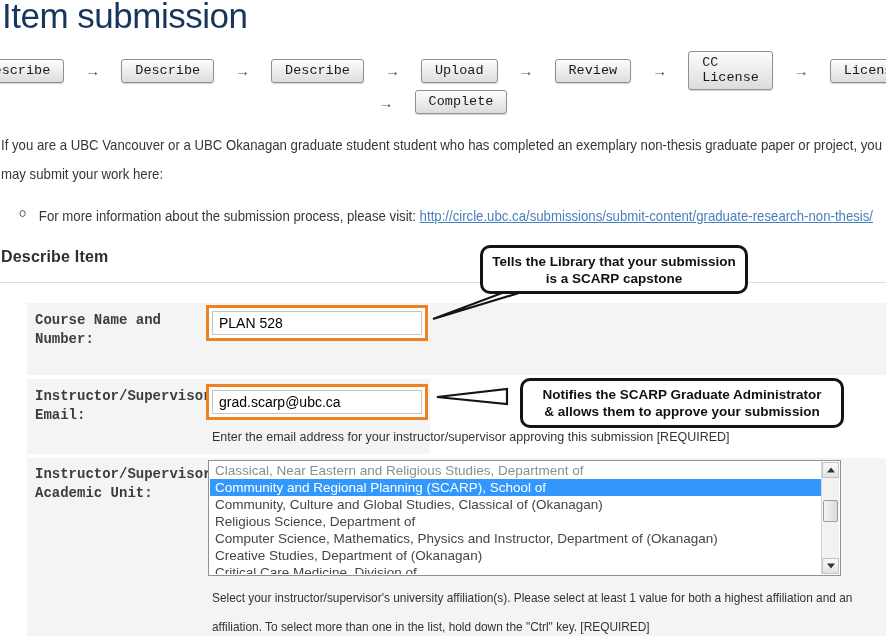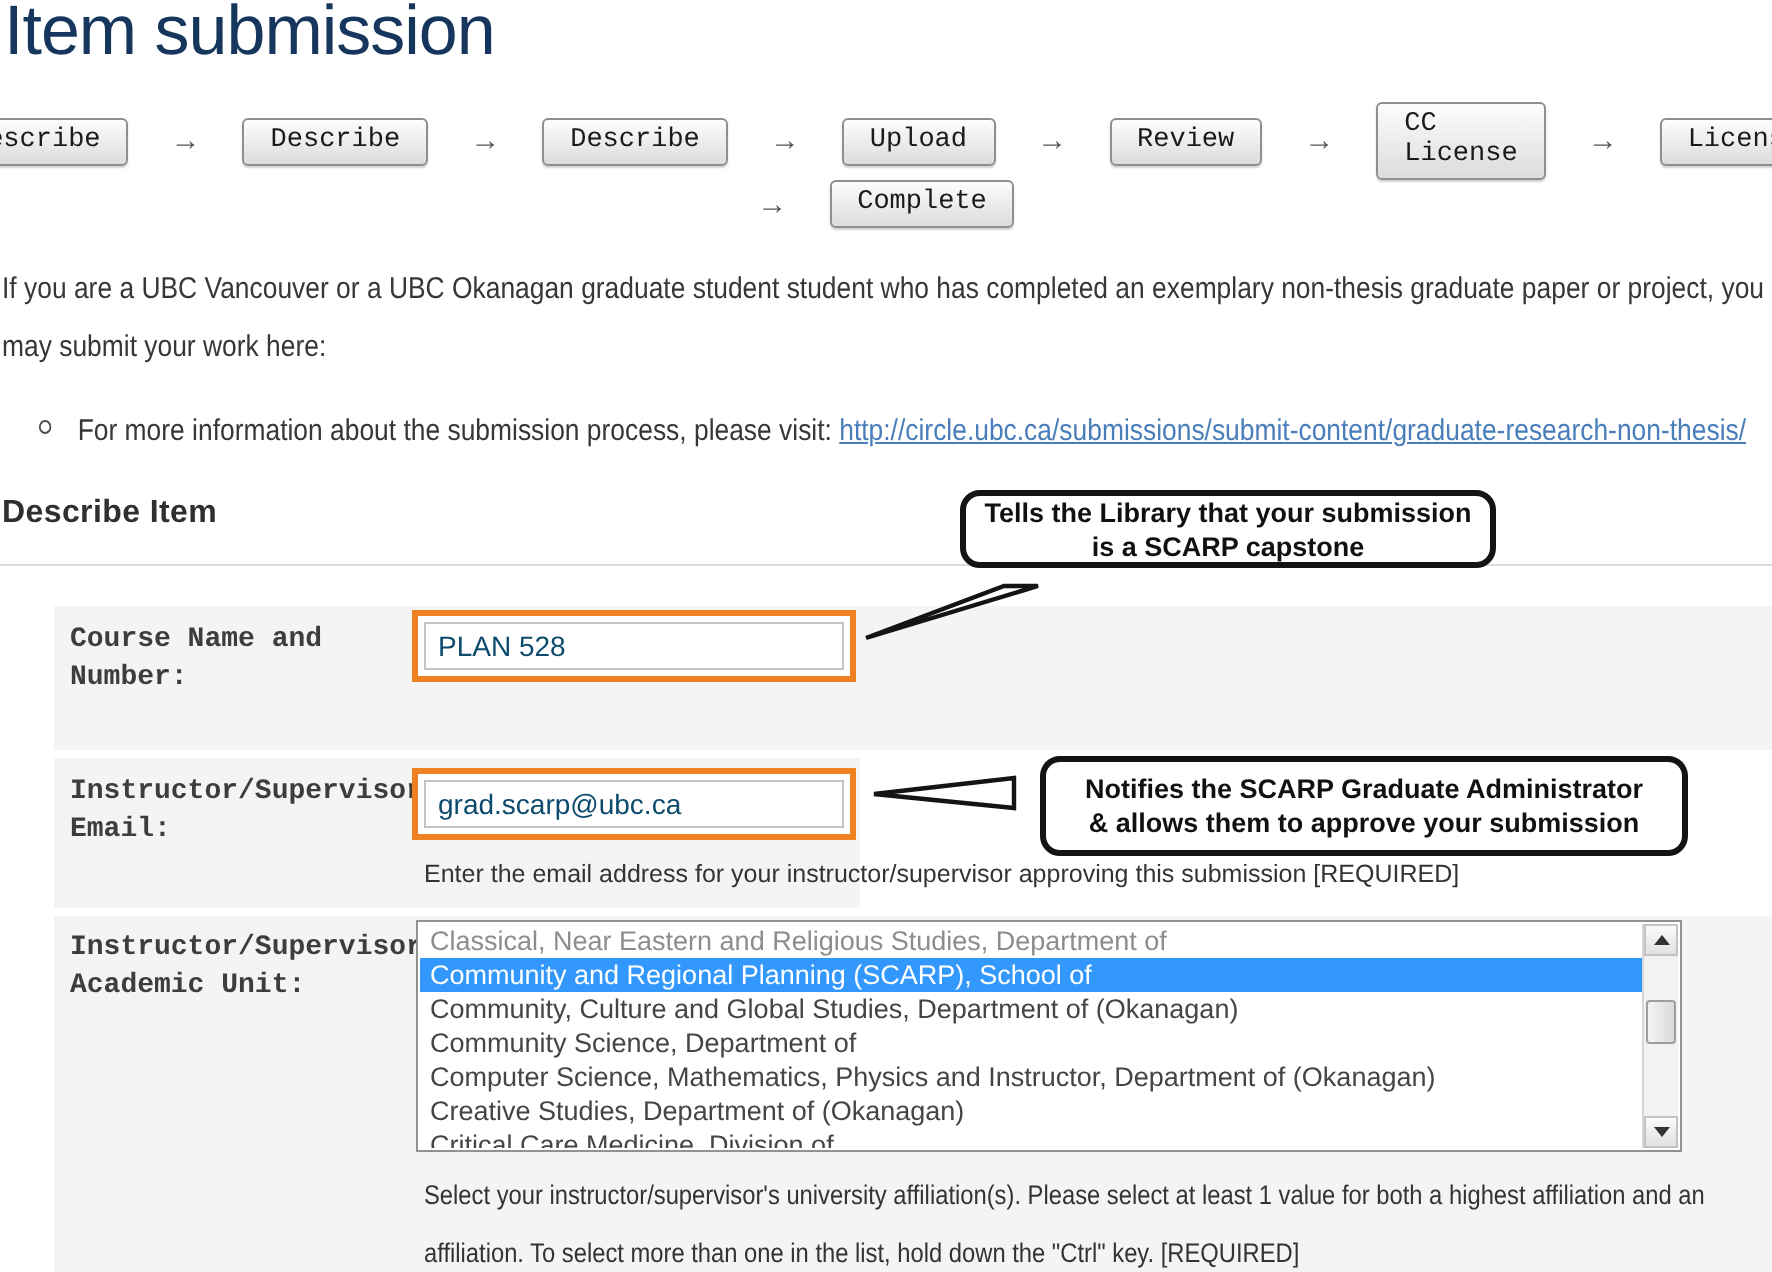--- a/index.html
+++ b/index.html
@@ -78,7 +78,7 @@
     display:flex; align-items:center; justify-content:center; text-align:center;
     font-size:13.5px; font-weight:bold; line-height:17px; color:#111; white-space:pre-line;
   }
-  .callout-1 { left:480px; top:245px; width:268px; height:39px; }
+  .callout-1 { left:480px; top:245px; width:268px; height:49px; }
   .callout-2 { left:520px; top:378px; width:324px; height:50px; }
   .tails { position:absolute; left:0; top:0; z-index:5; pointer-events:none; }
 </style>

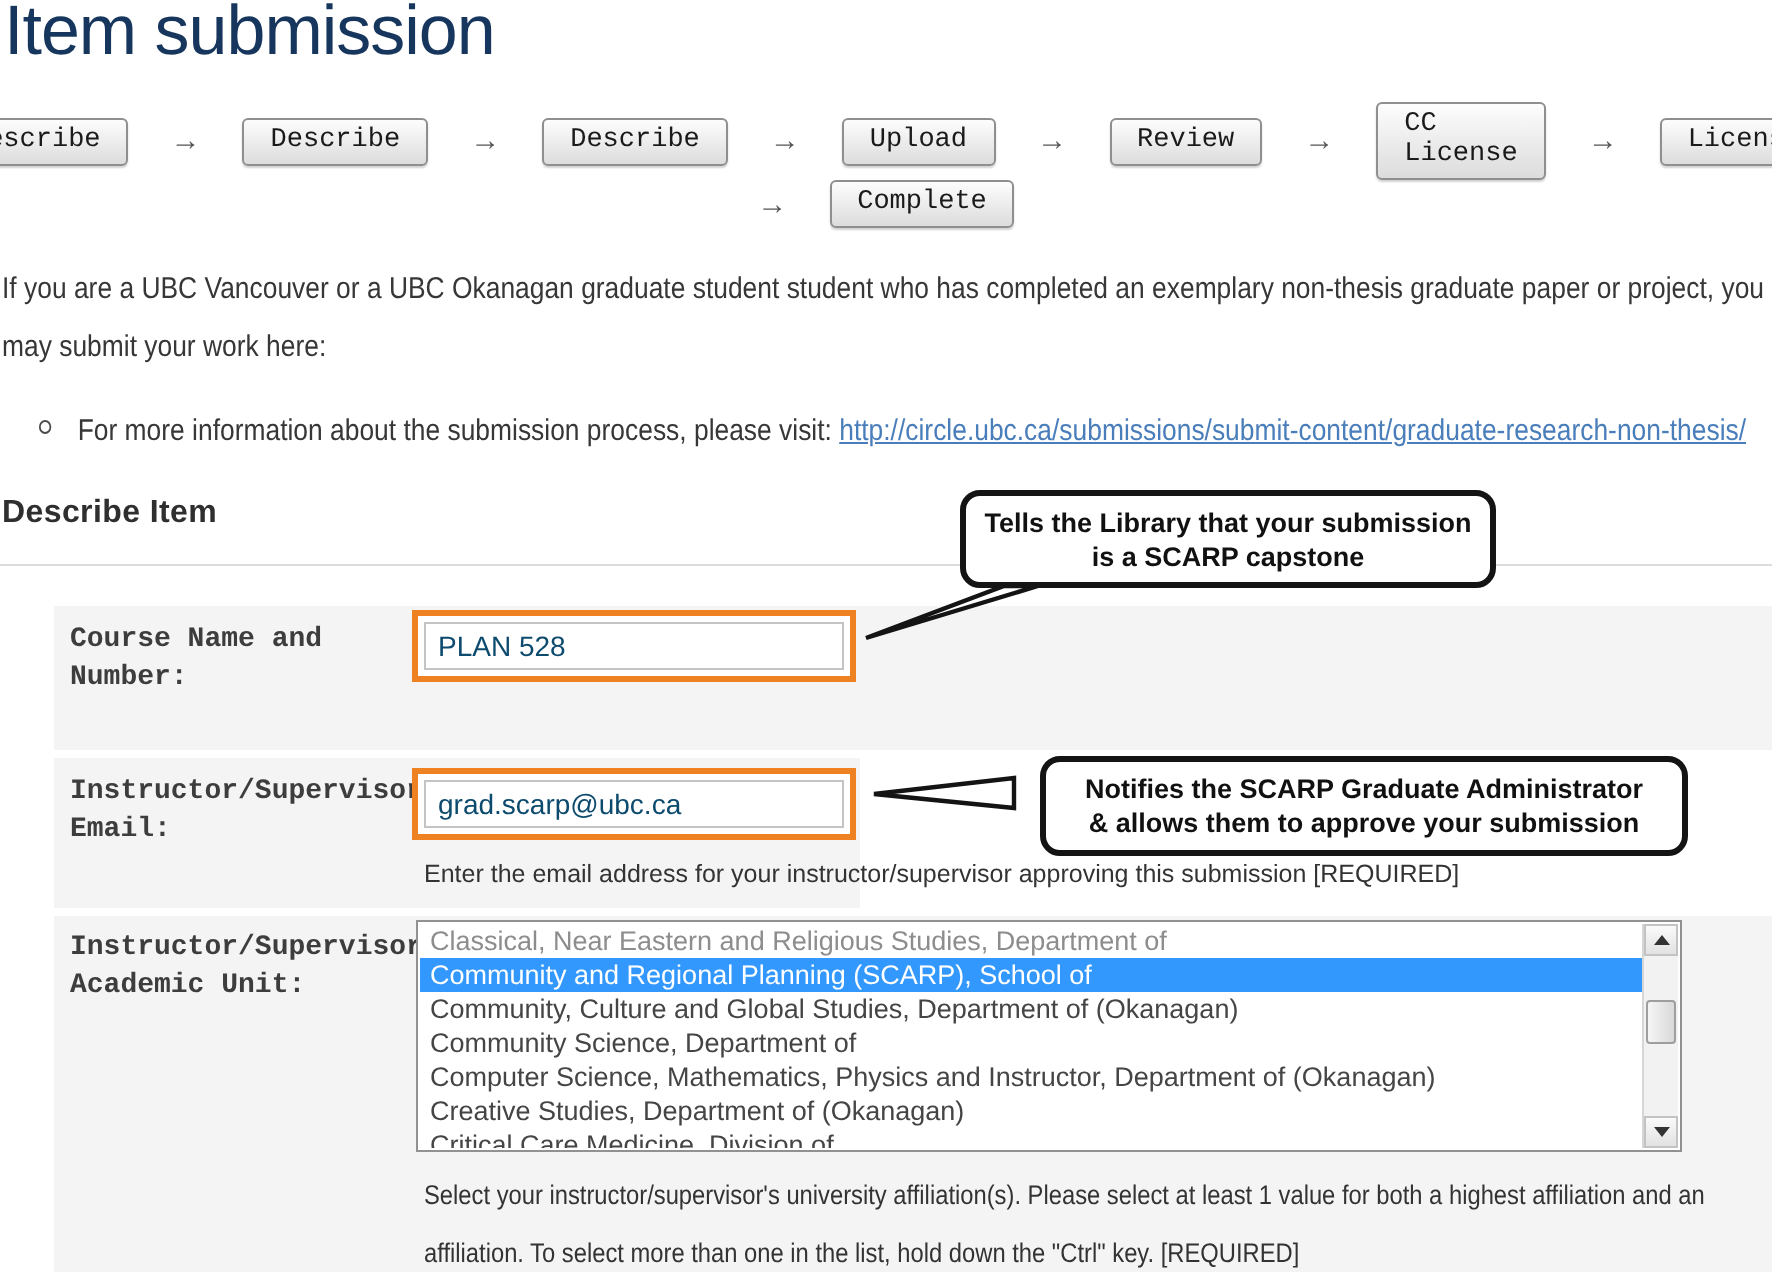--- a/index.html
+++ b/index.html
@@ -52,7 +52,7 @@
   .hl-email  { top:384px; }
   .text-input {
     width:100%; height:100%; border:1px solid #c4c4c4; background:#fff;
-    font-size:14px; color:#0c4a6e; padding:0 6px; outline:none; font-family:"Liberation Sans",sans-serif;
+    font-size:14px; color:#000000; padding:0 6px; outline:none; font-family:"Liberation Sans",sans-serif;
   }
   .helper { position:absolute; left:212px; font-size:12.5px; color:#333; z-index:2; white-space:nowrap; }
   .helper-course { top:352px; }

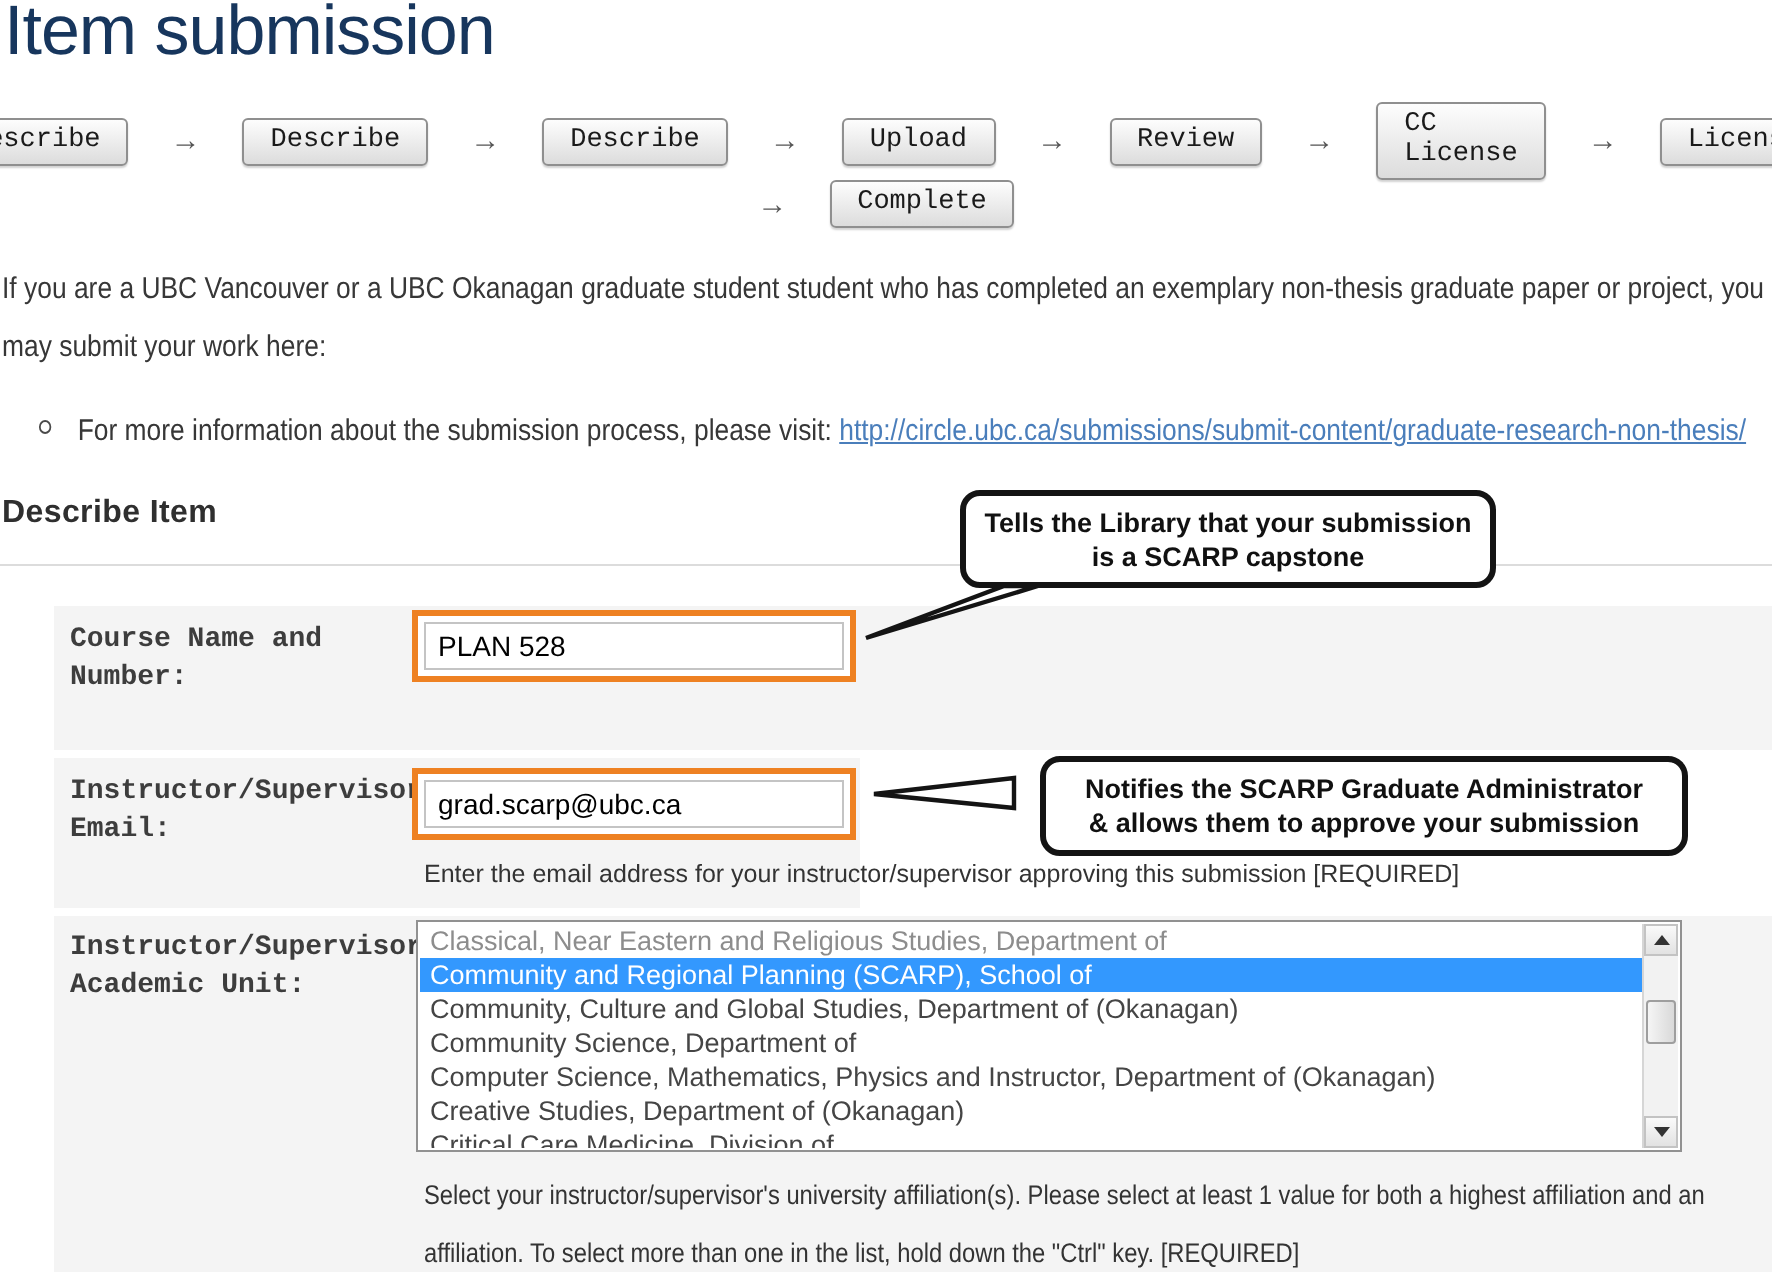--- a/index.html
+++ b/index.html
@@ -141,7 +141,7 @@
     <div class="options">
       <div class="option muted">Classical, Near Eastern and Religious Studies, Department of</div>
       <div class="option selected">Community and Regional Planning (SCARP), School of</div>
-      <div class="option">Community, Culture and Global Studies, Department of (Okanagan)</div>
+      <div class="option">Community, Culture and Global Studies, Classical of (Okanagan)</div>
       <div class="option">Community Science, Department of</div>
       <div class="option">Computer Science, Mathematics, Physics and Instructor, Department of (Okanagan)</div>
       <div class="option">Creative Studies, Department of (Okanagan)</div>

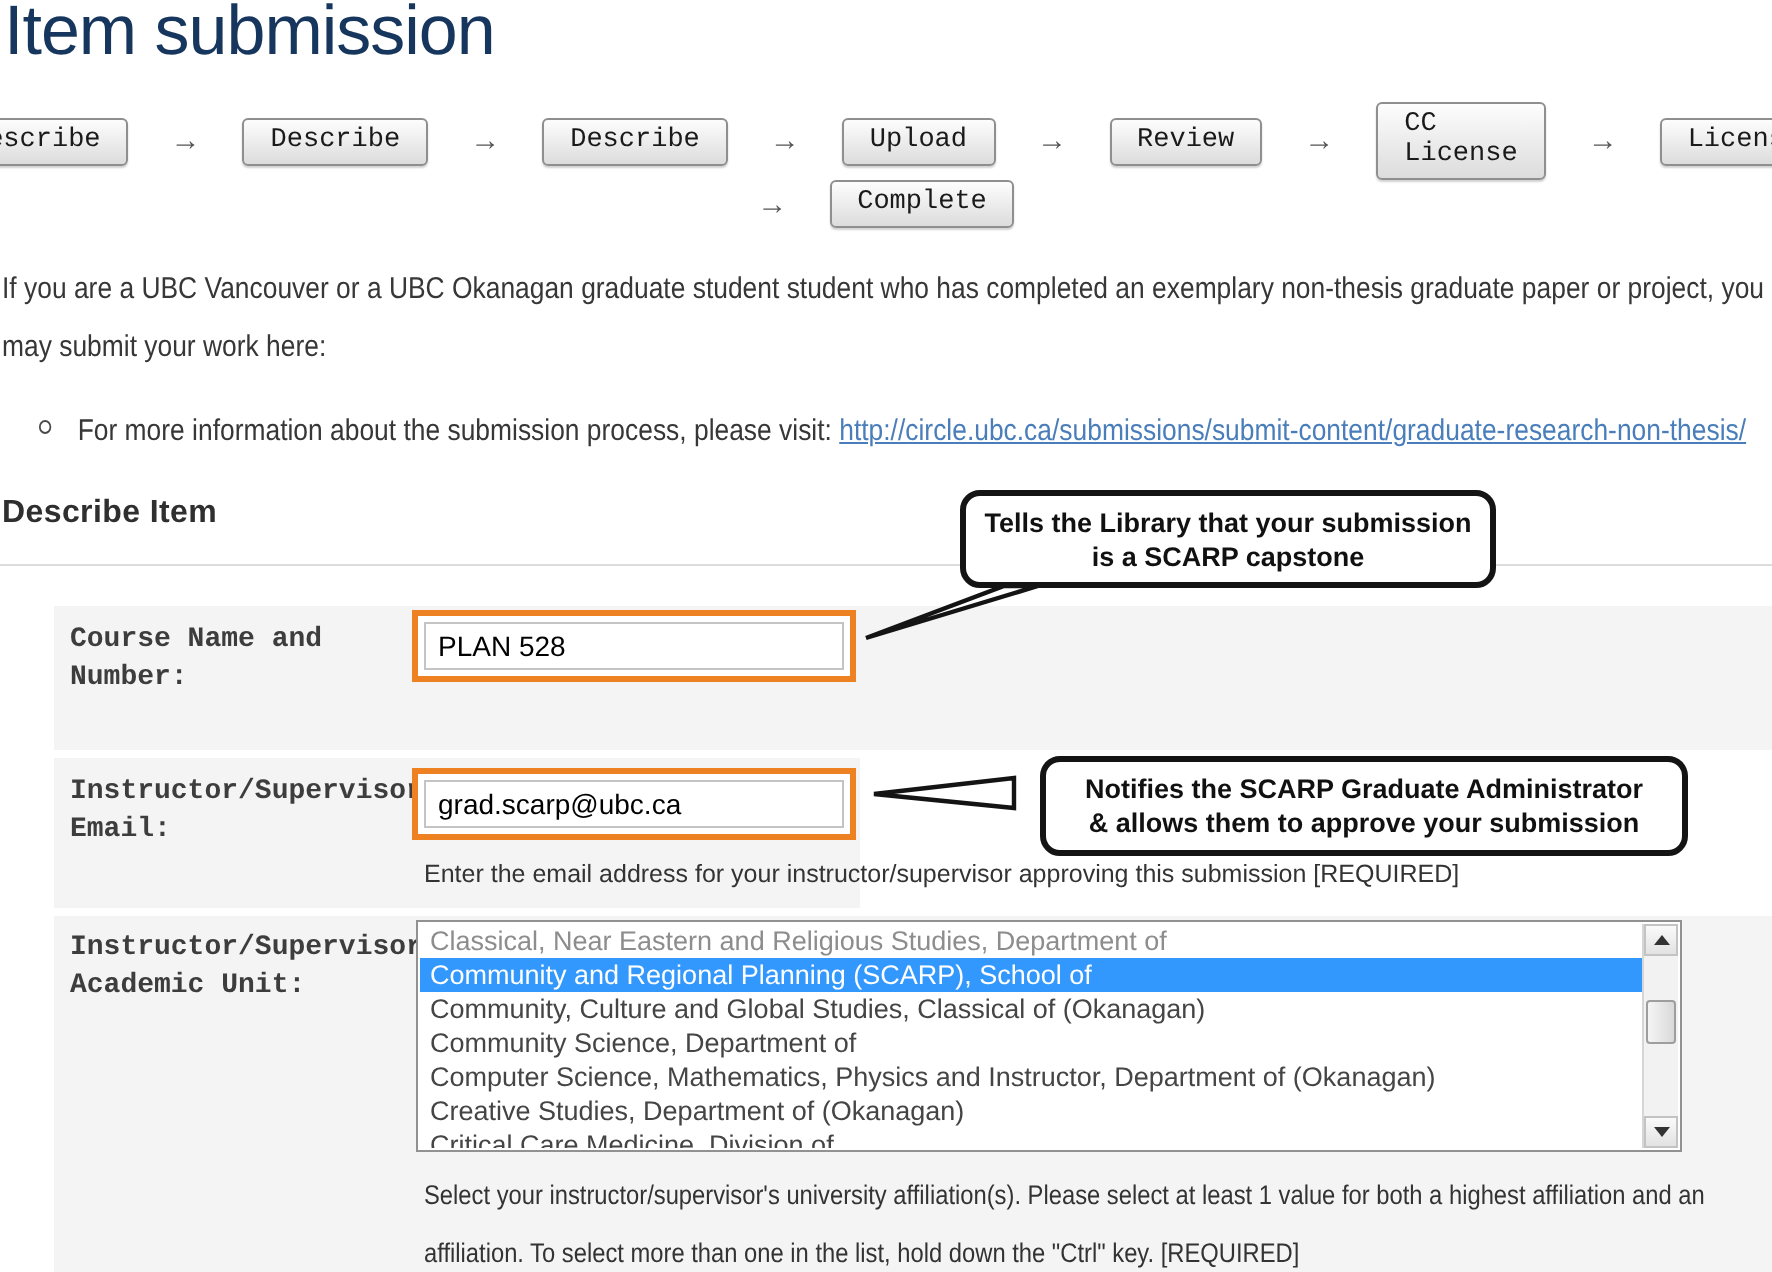--- a/index.html
+++ b/index.html
@@ -142,7 +142,7 @@
       <div class="option muted">Classical, Near Eastern and Religious Studies, Department of</div>
       <div class="option selected">Community and Regional Planning (SCARP), School of</div>
       <div class="option">Community, Culture and Global Studies, Classical of (Okanagan)</div>
-      <div class="option">Community Science, Department of</div>
+      <div class="option">Religious Science, Department of</div>
       <div class="option">Computer Science, Mathematics, Physics and Instructor, Department of (Okanagan)</div>
       <div class="option">Creative Studies, Department of (Okanagan)</div>
       <div class="option">Critical Care Medicine, Division of</div>

